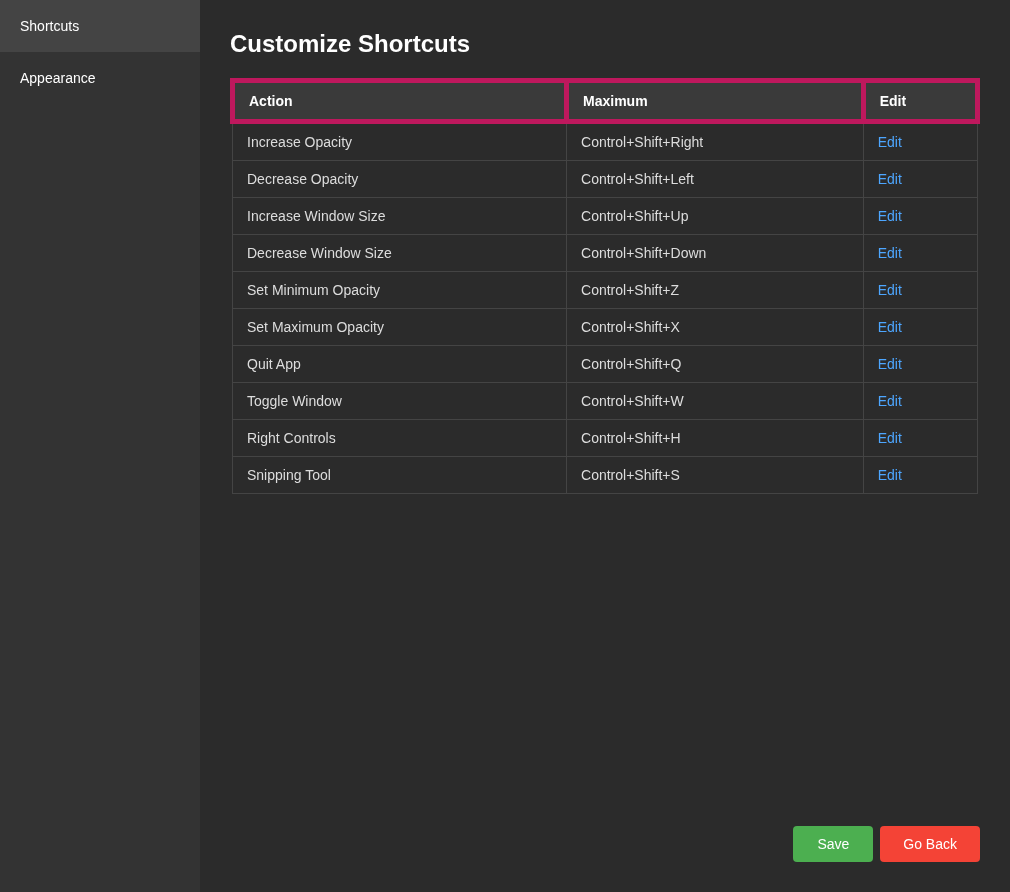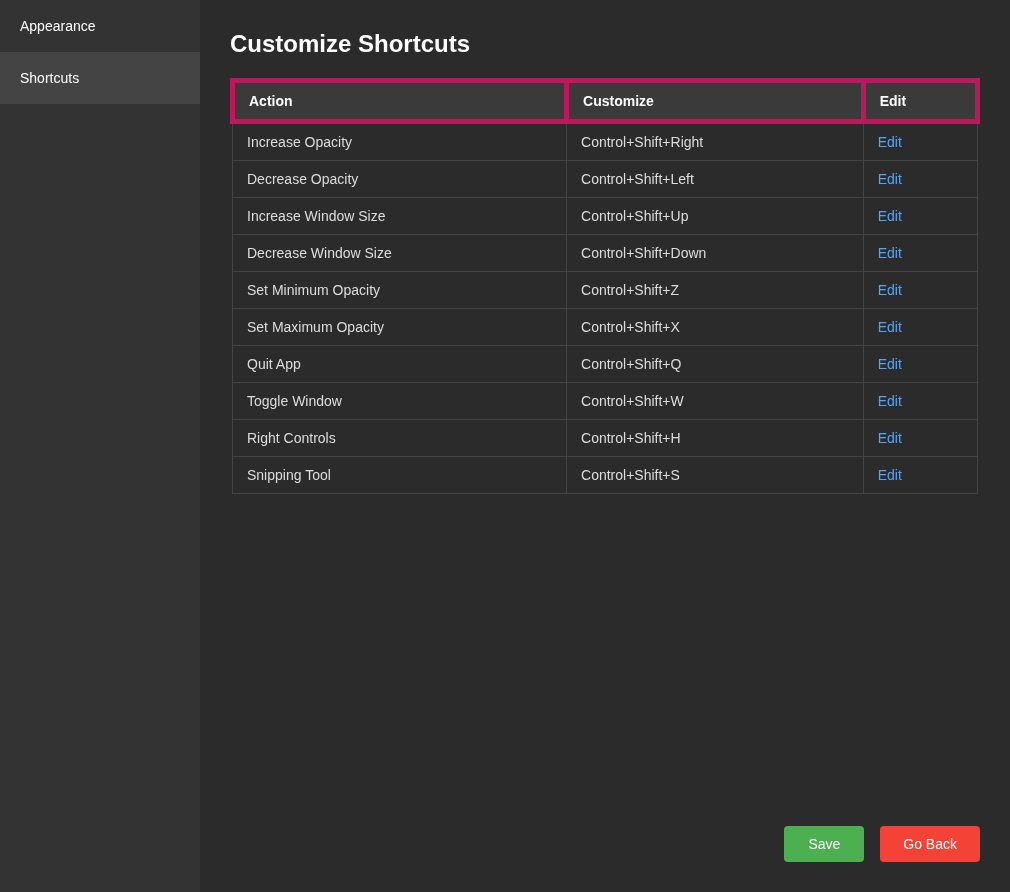--- a/index.html
+++ b/index.html
@@ -118,11 +118,11 @@
 <body>
 
 <nav class="sidebar">
+  <div class="sidebar-item active">
+    <span>Shortcuts</span>
+  </div>
   <div class="sidebar-item">
     <span>Appearance</span>
-  </div>
-  <div class="sidebar-item active">
-    <span>Shortcuts</span>
   </div>
 </nav>
 

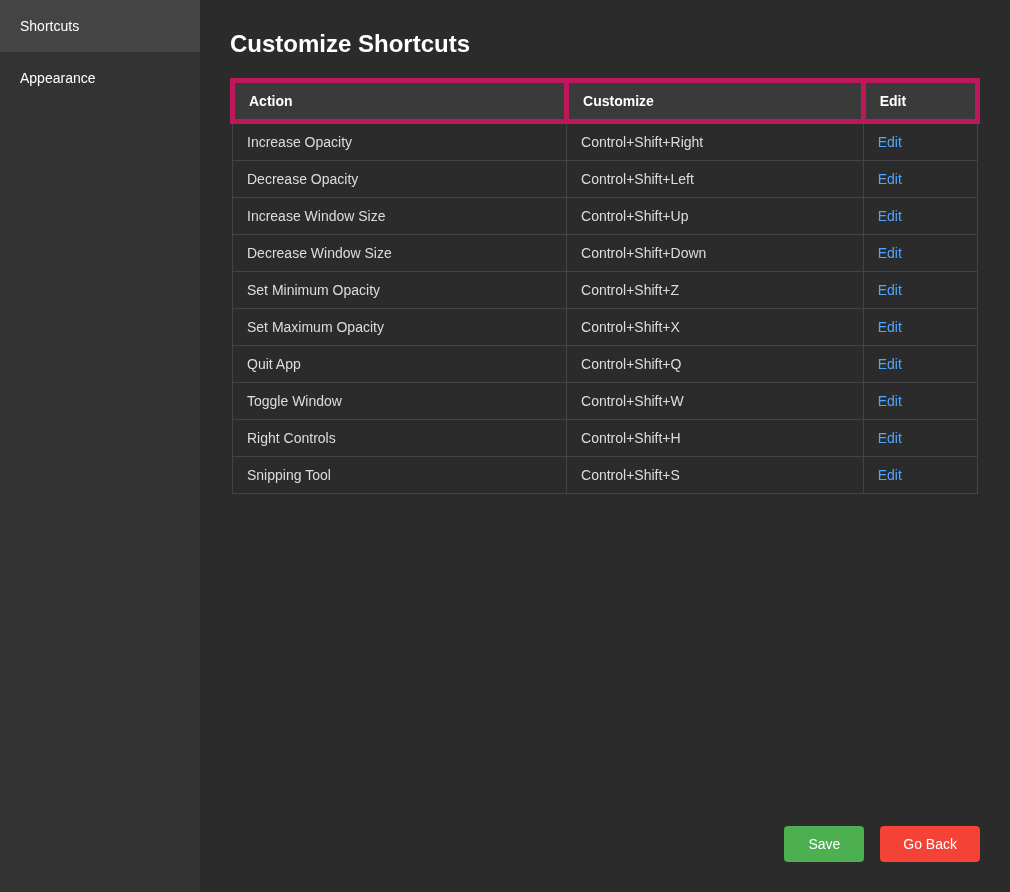--- a/index.html
+++ b/index.html
@@ -133,7 +133,7 @@
     <thead>
       <tr>
         <th>Action</th>
-        <th>Customize</th>
+        <th>Maximum</th>
         <th>Edit</th>
       </tr>
     </thead>

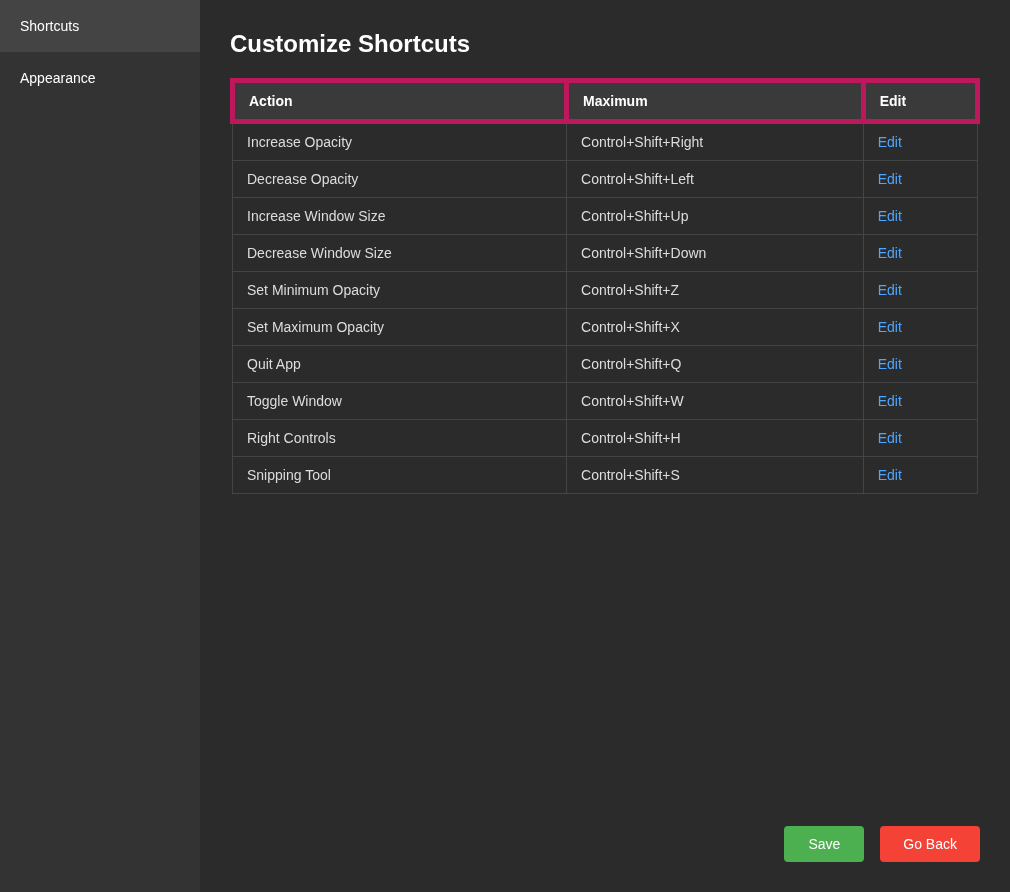--- a/index.html
+++ b/index.html
@@ -91,7 +91,7 @@
       bottom: 30px;
       right: 30px;
       display: flex;
-      gap: 16px;
+      gap: 7px;
     }
 
     .btn-save {

